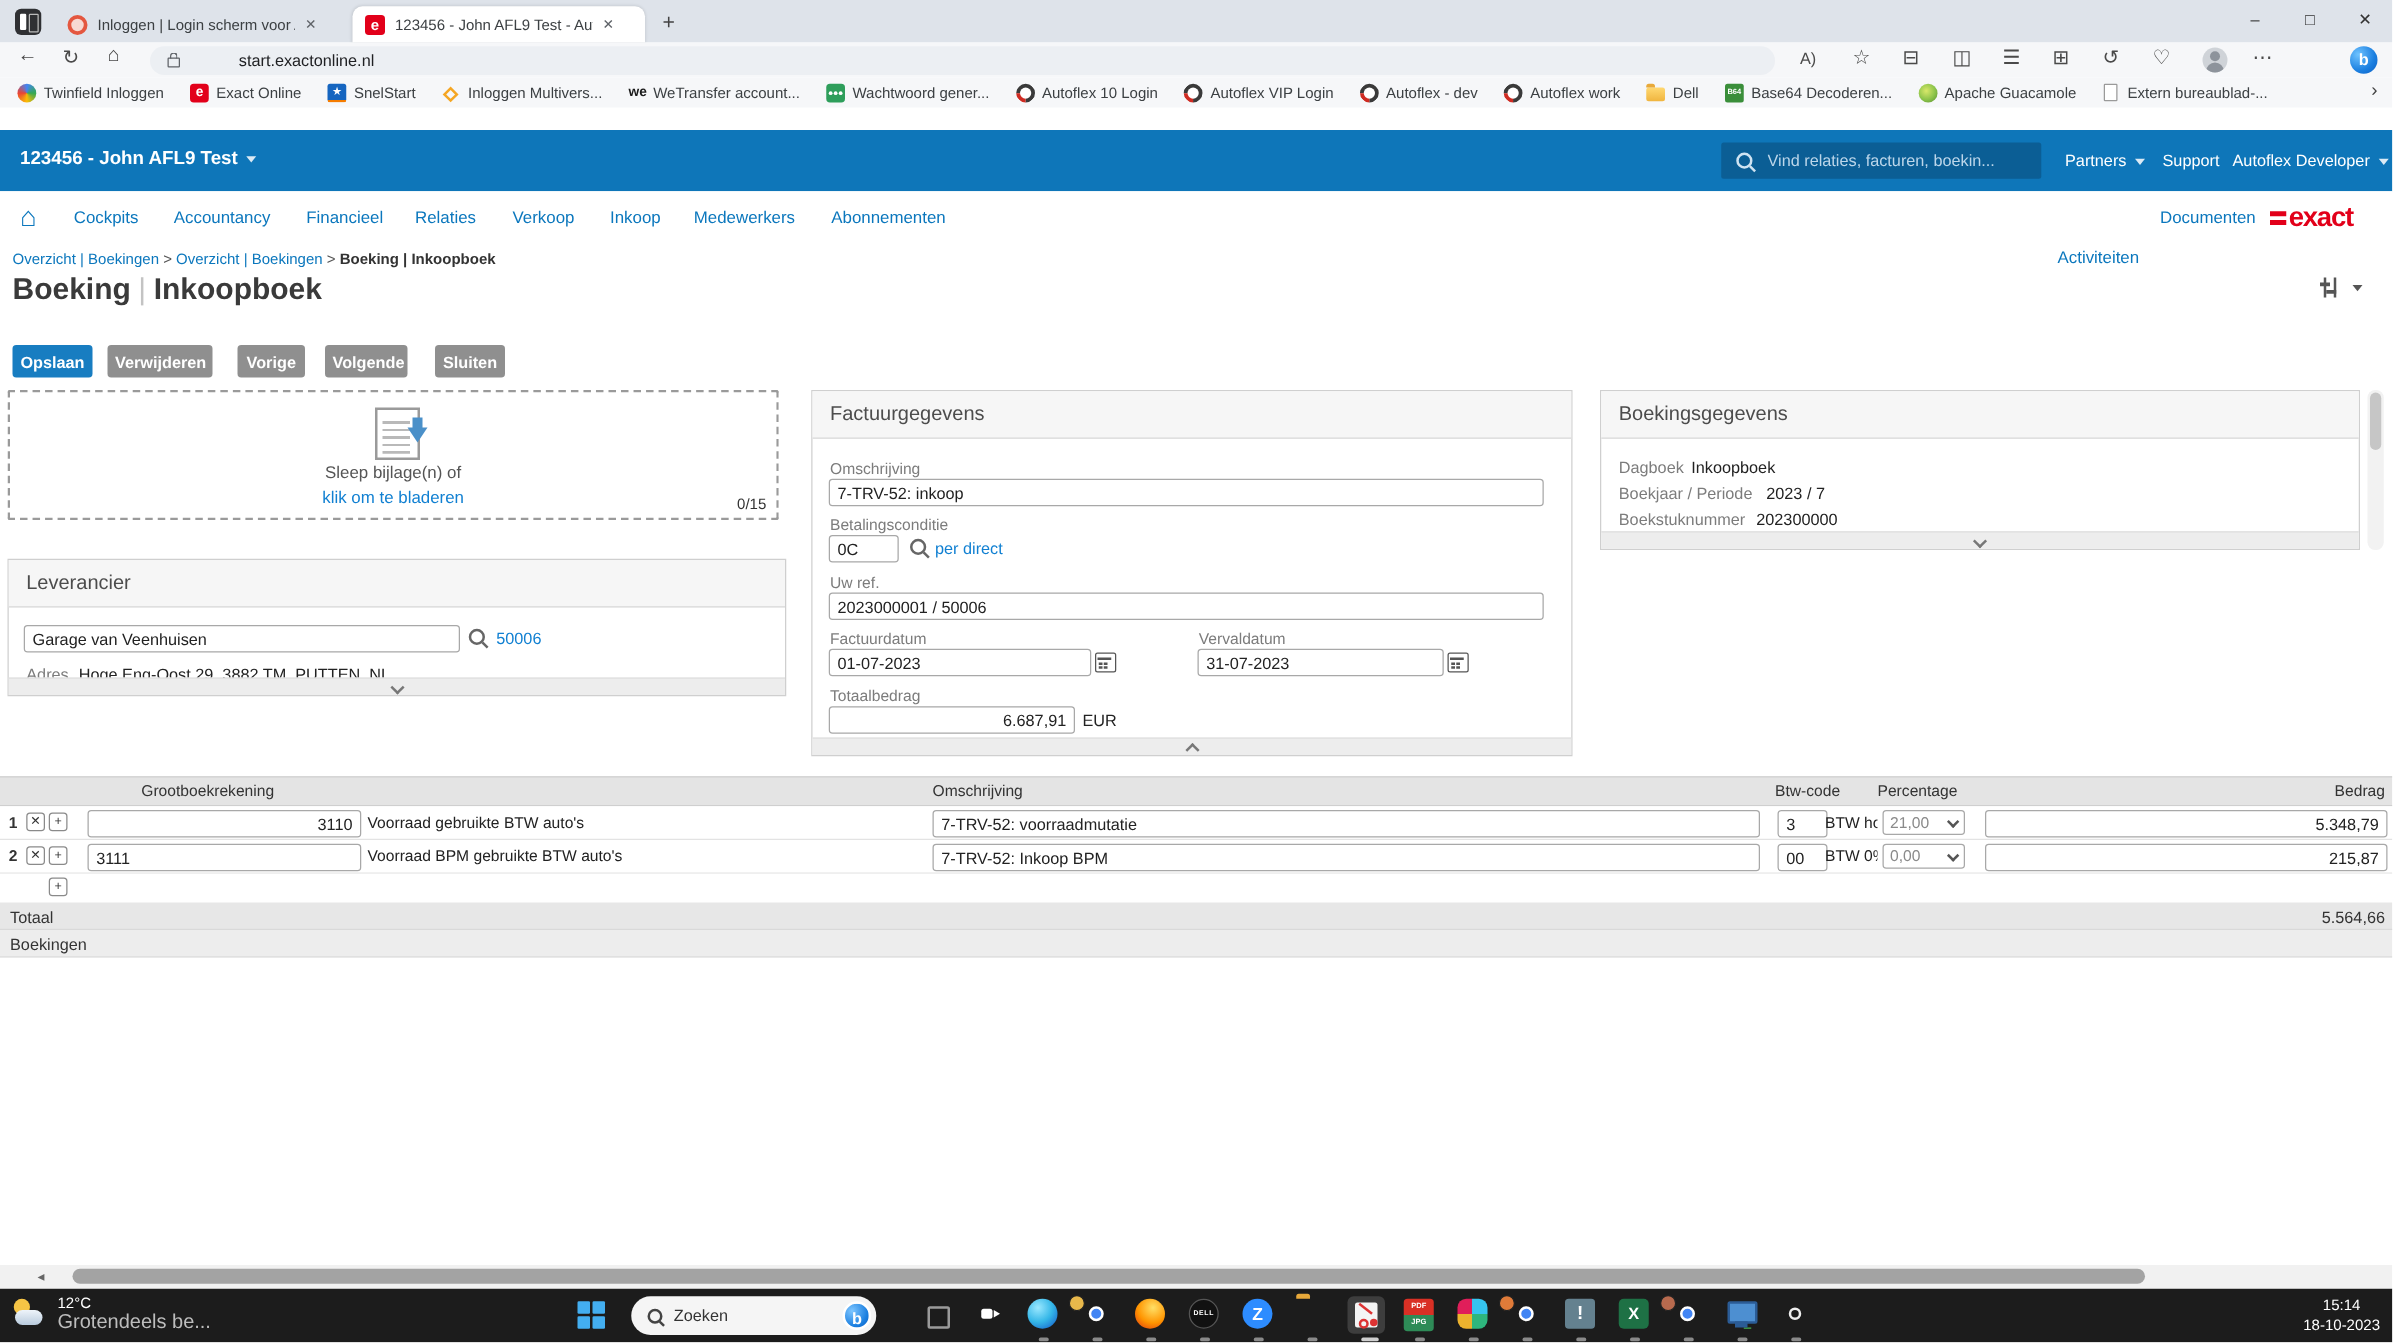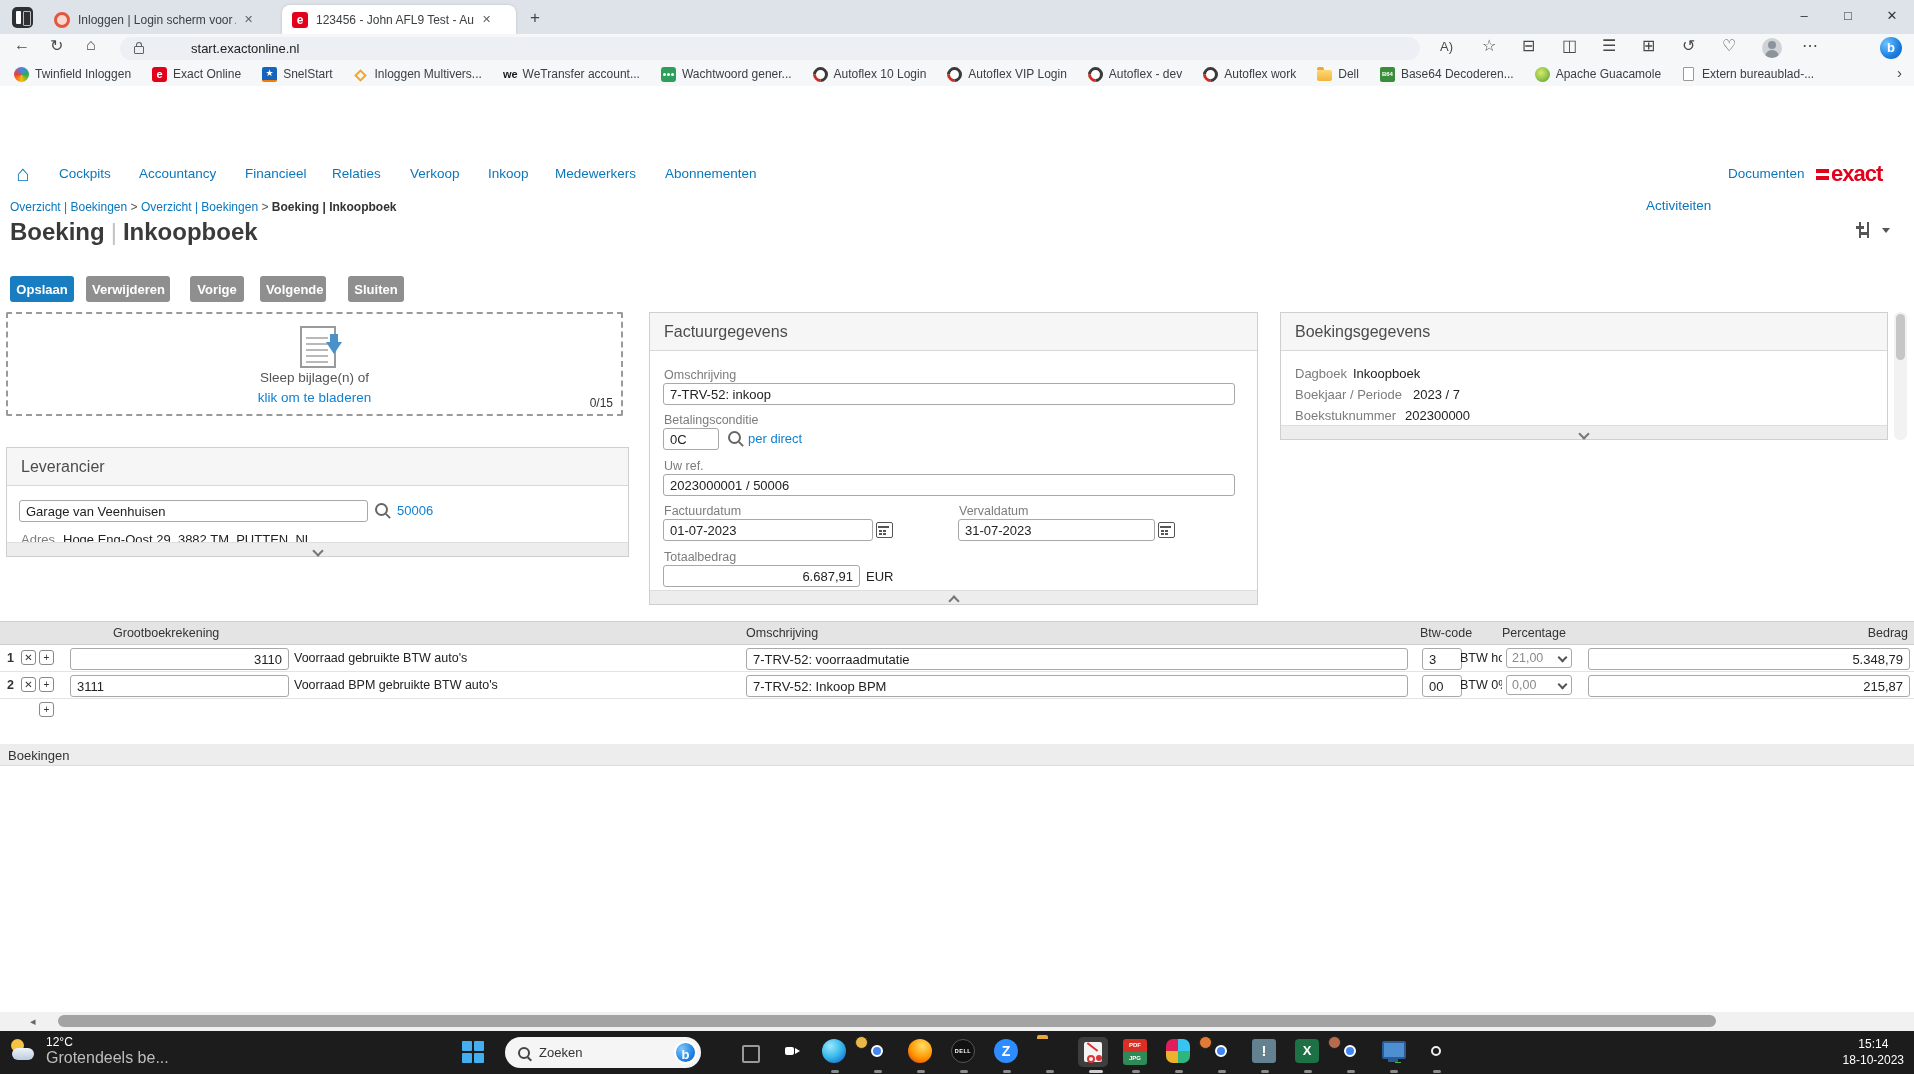--- a/index.html
+++ b/index.html
@@ -293,6 +293,16 @@
     <span class="bmoverflow">›</span>
   </div>
 
+  <div id="bluebar">
+    <span id="company"><span>123456 - John AFL9 Test</span><span class="wcaret"></span></span>
+    <div id="hdrsearch">
+      <span class="mag" style="margin:0 10px 0 12px;"></span>
+      <input type="text" placeholder="Vind relaties, facturen, boekin..." style="">
+    </div>
+    <span class="hdrlink" style="left:1652px;"><span>Partners</span><span class="wcaret"></span></span>
+    <span class="hdrlink" style="left:1730px;">Support</span>
+    <span class="hdrlink" style="left:1786px;"><span>Autoflex Developer</span><span class="wcaret"></span></span>
+  </div>
 
   <div id="mainnav">
     <span id="homeico">⌂</span>

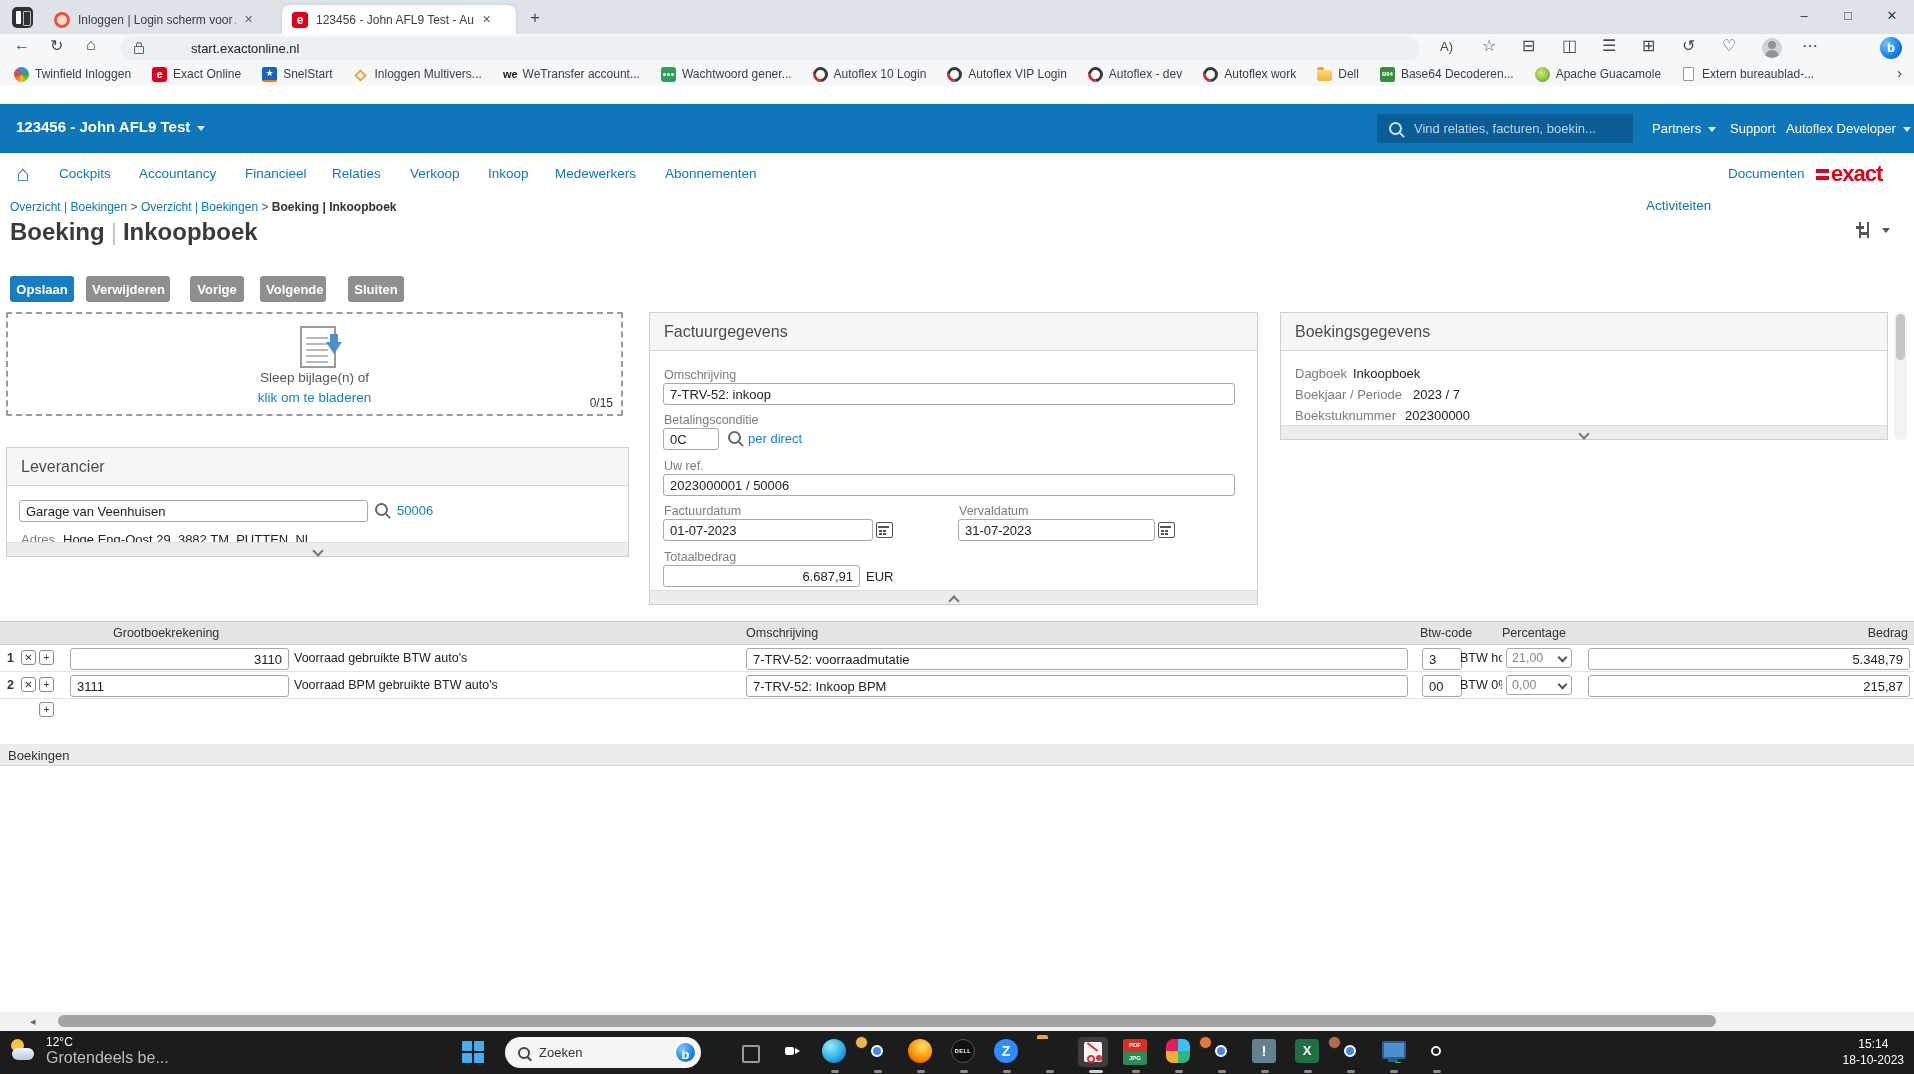--- a/index.html
+++ b/index.html
@@ -438,6 +438,10 @@
     <button class="sbtn" style="left:39px;top:3px;">+</button>
   </div>
 
+  <div class="trowbase" id="ttotal">
+    <span class="sumlbl">Totaal</span>
+    <span class="sumval">5.564,66</span>
+  </div>
   <div class="trowbase" id="tdiff">
     <span class="sumlbl">Boekingen</span>
   </div>

